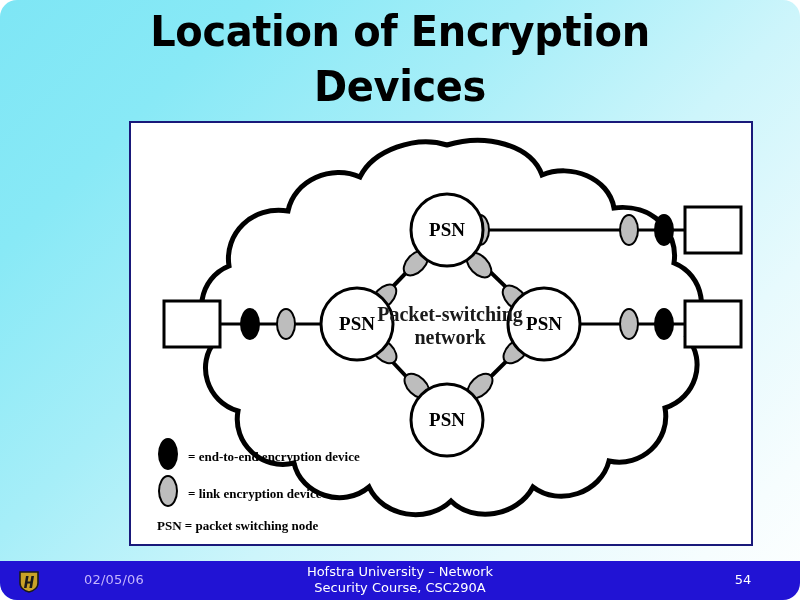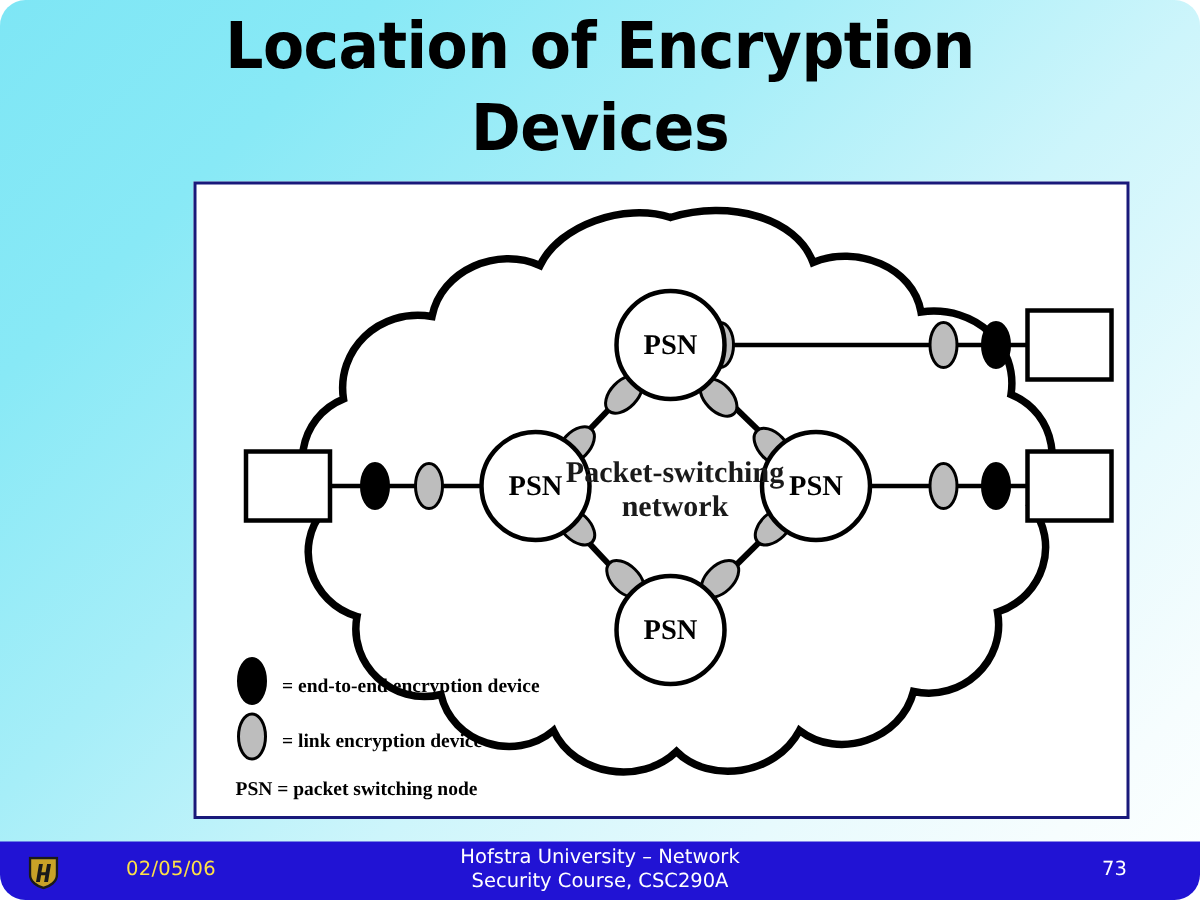--- a/index.html
+++ b/index.html
@@ -90,7 +90,7 @@
     position: absolute;
     left: 84px;
     top: 11px;
-    color: #fde047;
+    color: #c4b5fd;
     font-family: "DejaVu Sans", sans-serif;
     font-size: 13px;
     letter-spacing: 0.2px;

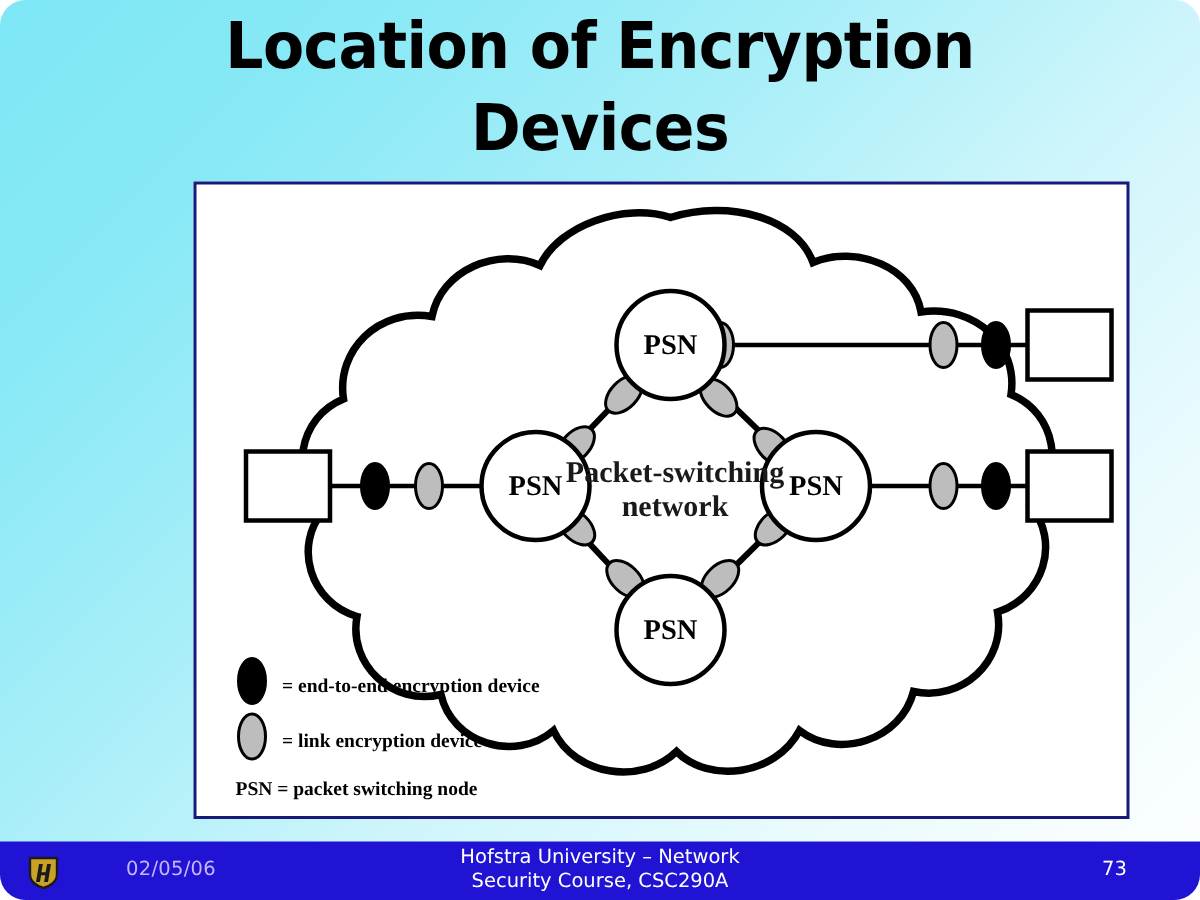--- a/index.html
+++ b/index.html
@@ -266,7 +266,7 @@
     <div id="footer-center">Hofstra University – Network
 Security Course, CSC290A</div>
 
-    <div id="footer-page">73</div>
+    <div id="footer-page">54</div>
   </div>
 
 </div>

